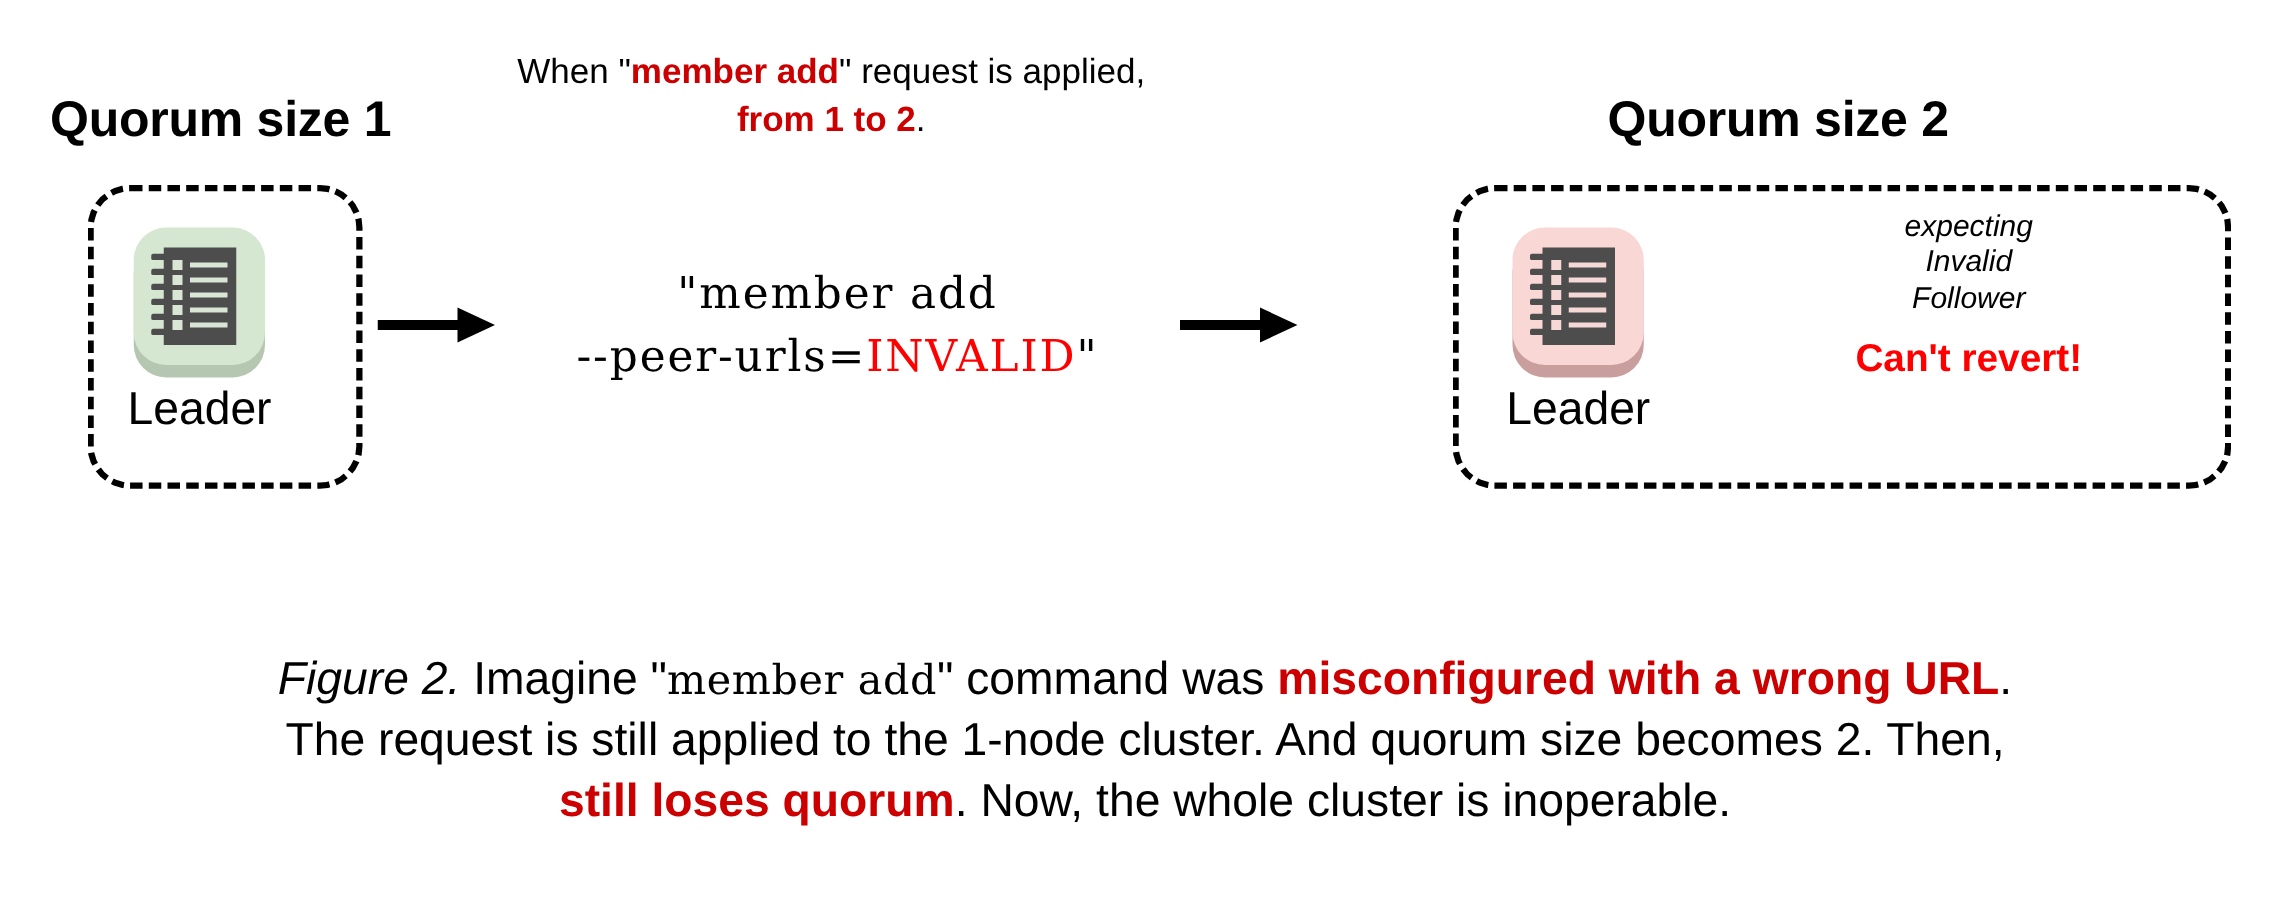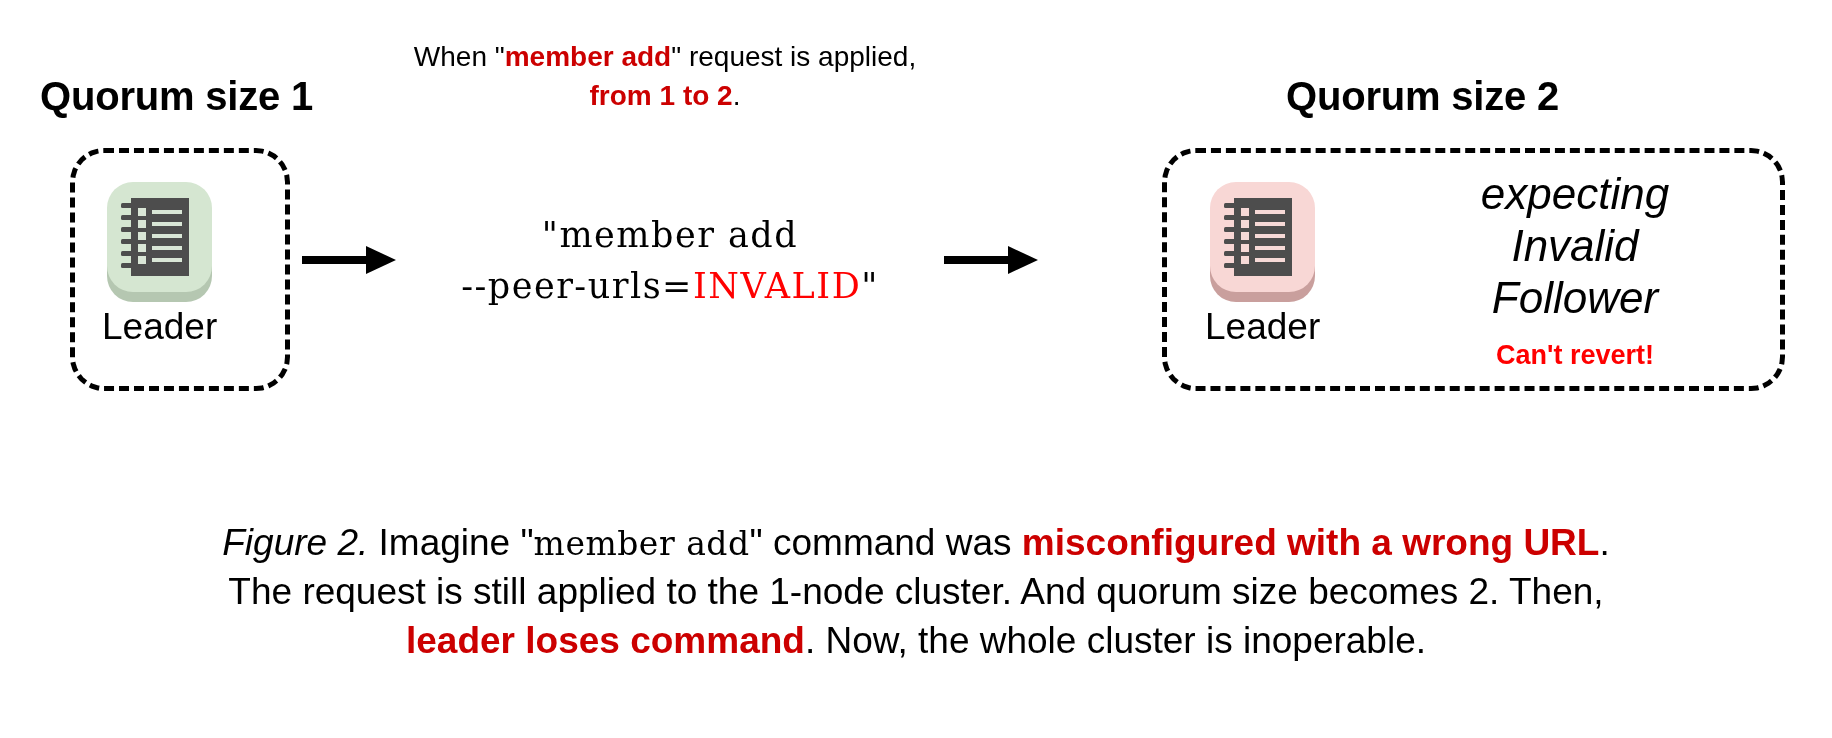--- a/index.html
+++ b/index.html
@@ -105,7 +105,7 @@
   }
   #right-note .note-line {
     font-style: italic;
-    font-size: 44px;
+    font-size: 24px;
     line-height: 1.18;
     white-space: nowrap;
   }

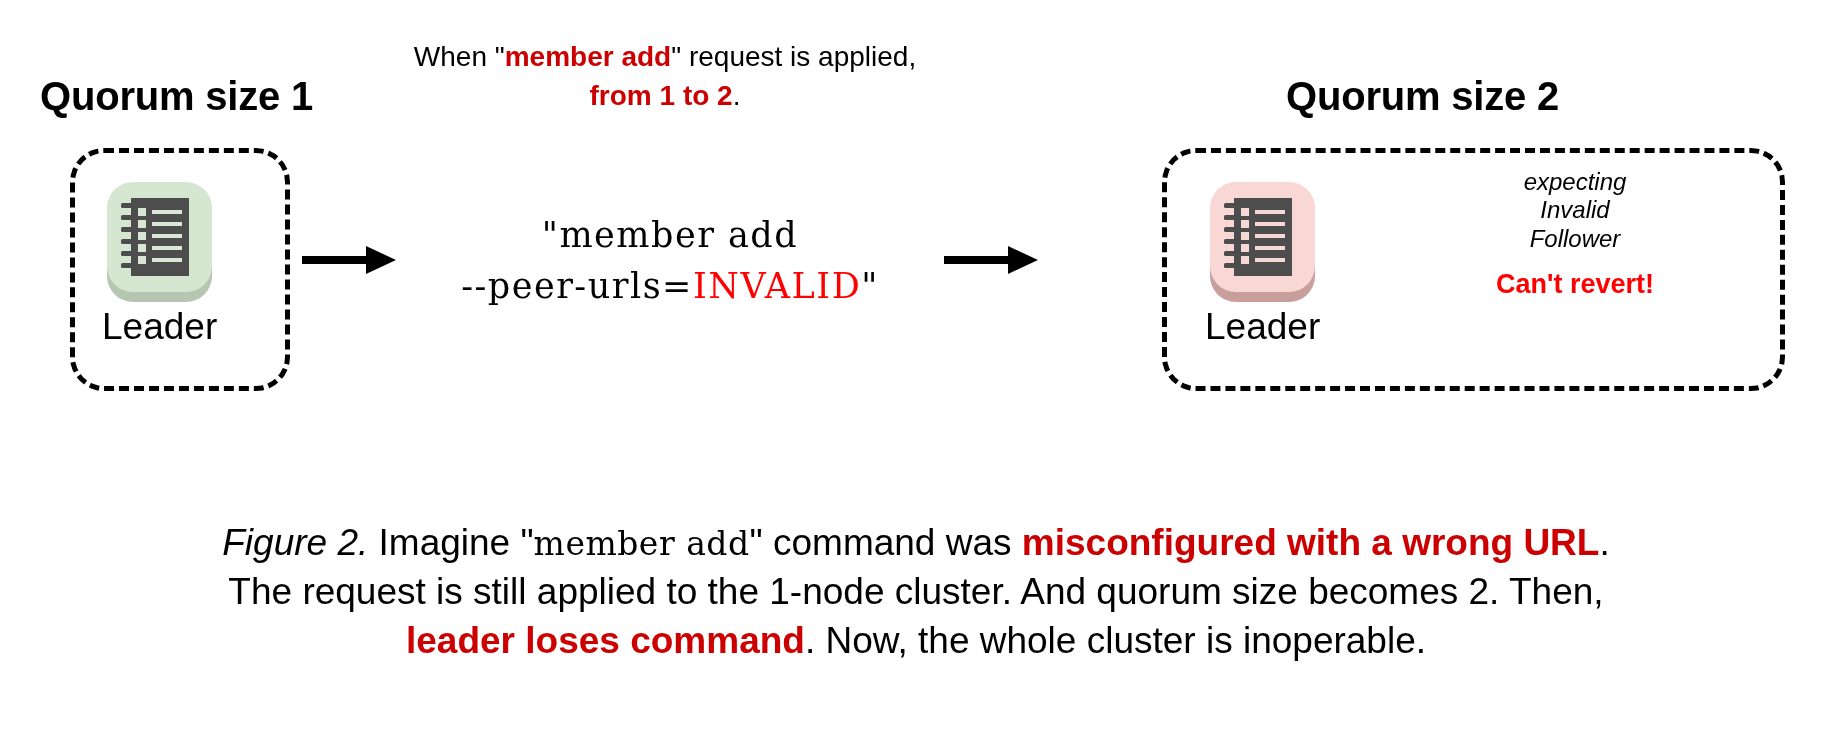--- a/index.html
+++ b/index.html
@@ -111,7 +111,7 @@
   }
   #right-note .note-warn {
     margin-top: 16px;
-    font-size: 27px;
+    font-size: 31px;
     font-weight: bold;
     color: #ff0000;
     white-space: nowrap;

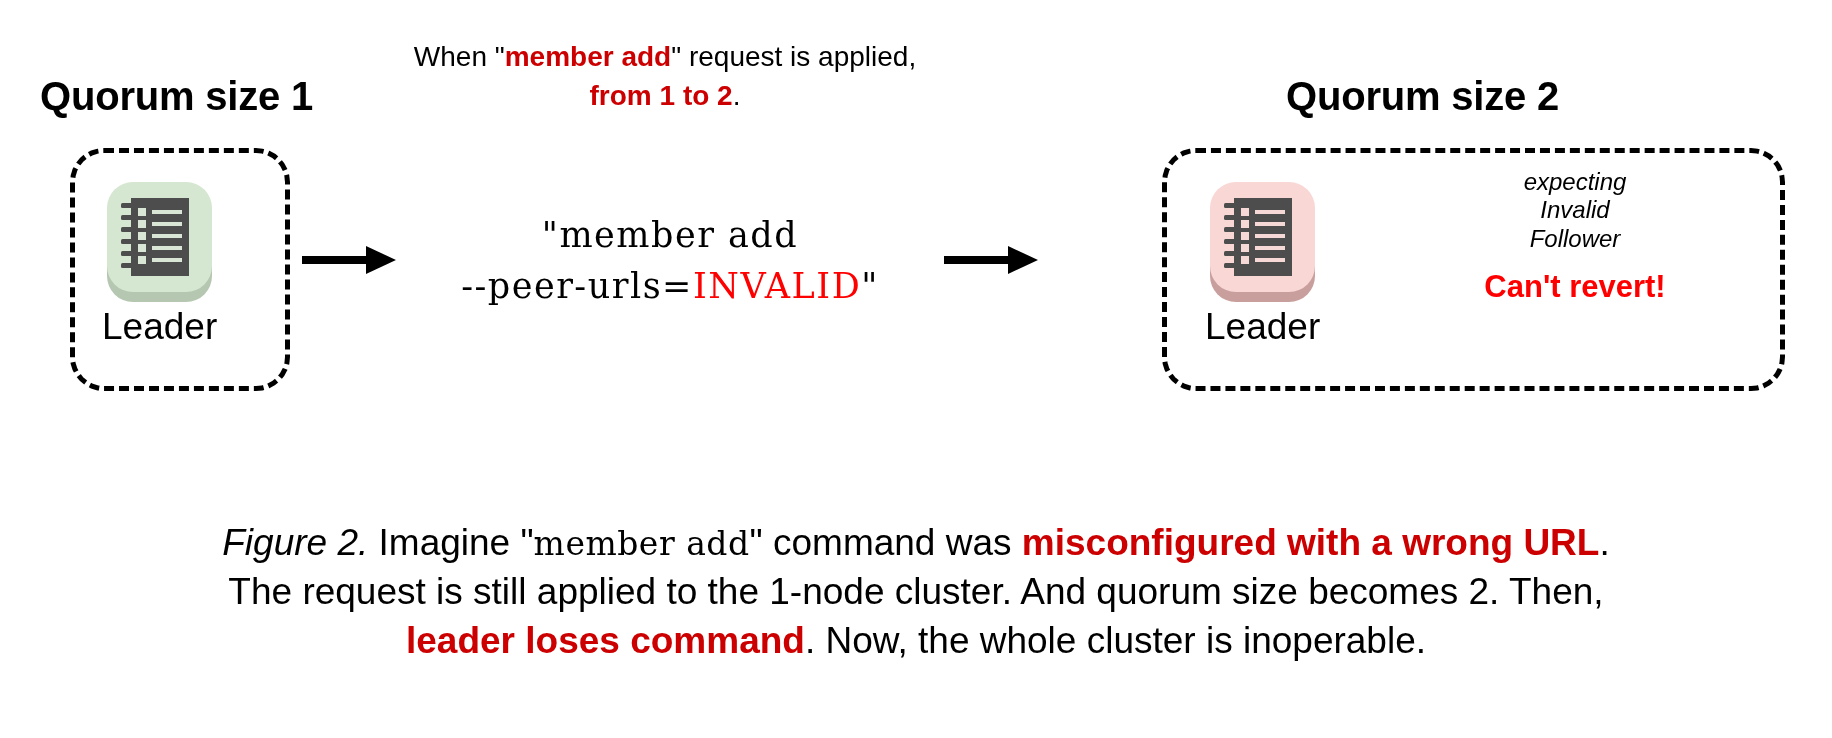--- a/index.html
+++ b/index.html
@@ -284,7 +284,7 @@
   <div id="caption">
     <span class="cap-line"><span class="ital">Figure 2.</span><span> Imagine "</span><span class="cap-mono">member add</span><span>" command was </span><span class="dkred">misconfigured with a wrong URL</span><span>.</span></span>
     <span class="cap-line">The request is still applied to the 1-node cluster. And quorum size becomes 2. Then,</span>
-    <span class="cap-line"><span class="dkred">leader loses command</span><span>. Now, the whole cluster is inoperable.</span></span>
+    <span class="cap-line"><span class="dkred">still loses quorum</span><span>. Now, the whole cluster is inoperable.</span></span>
   </div>
 
 </div>

